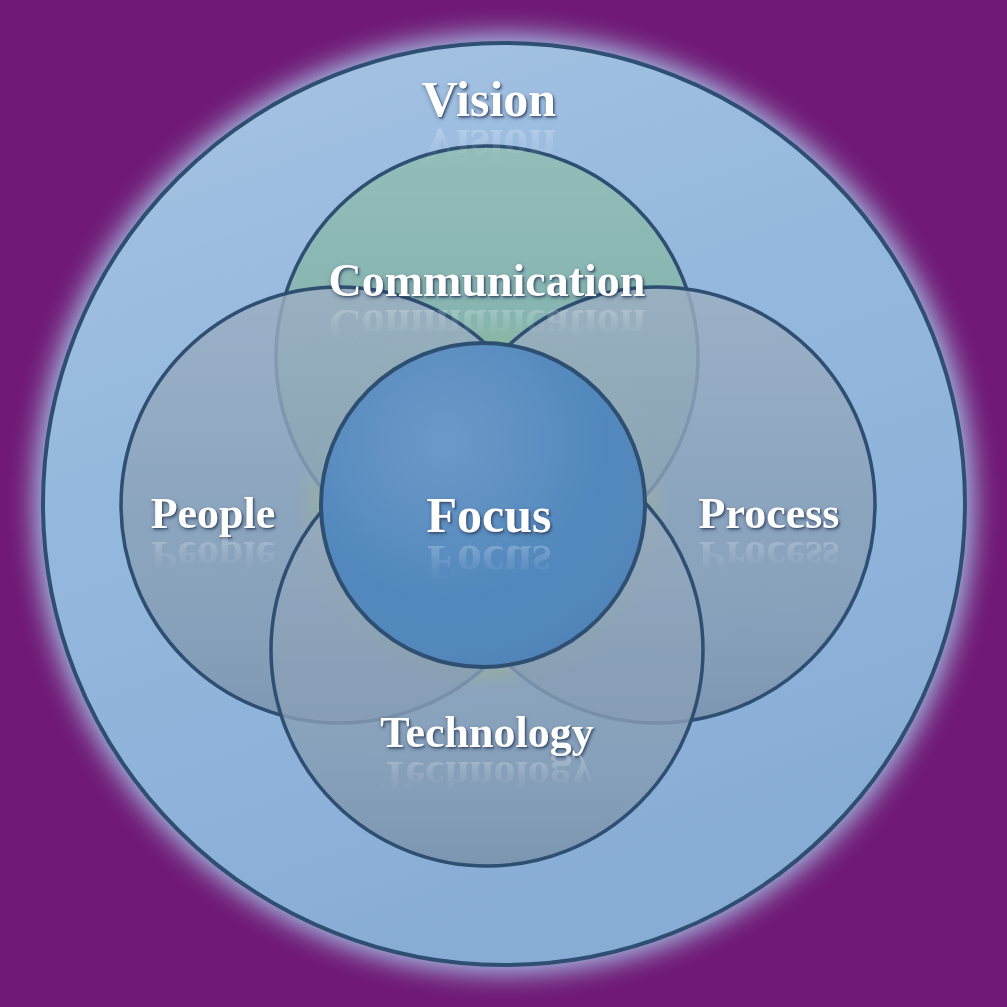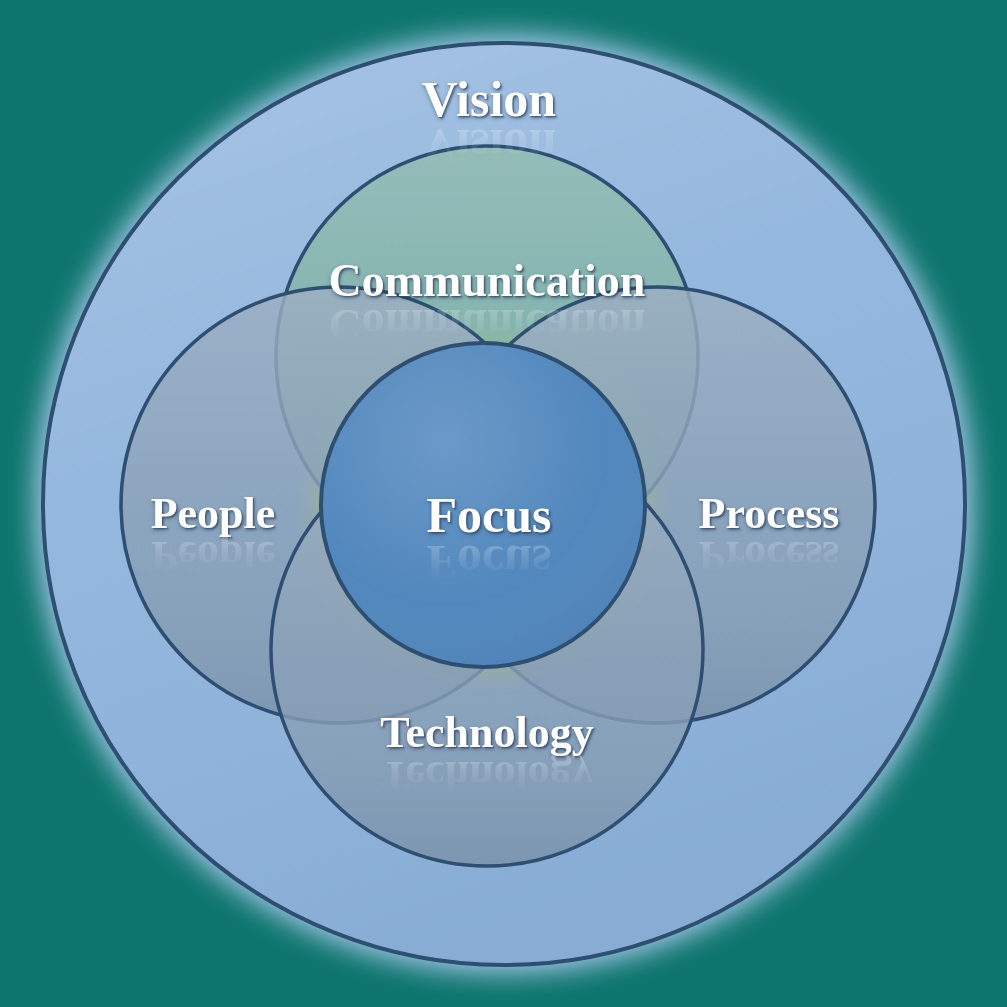--- a/index.html
+++ b/index.html
@@ -19,7 +19,7 @@
     position: relative;
     width: 1007px;
     height: 1007px;
-    background: #0f766e;
+    background: #701a75;
   }
 
   svg.venn {

